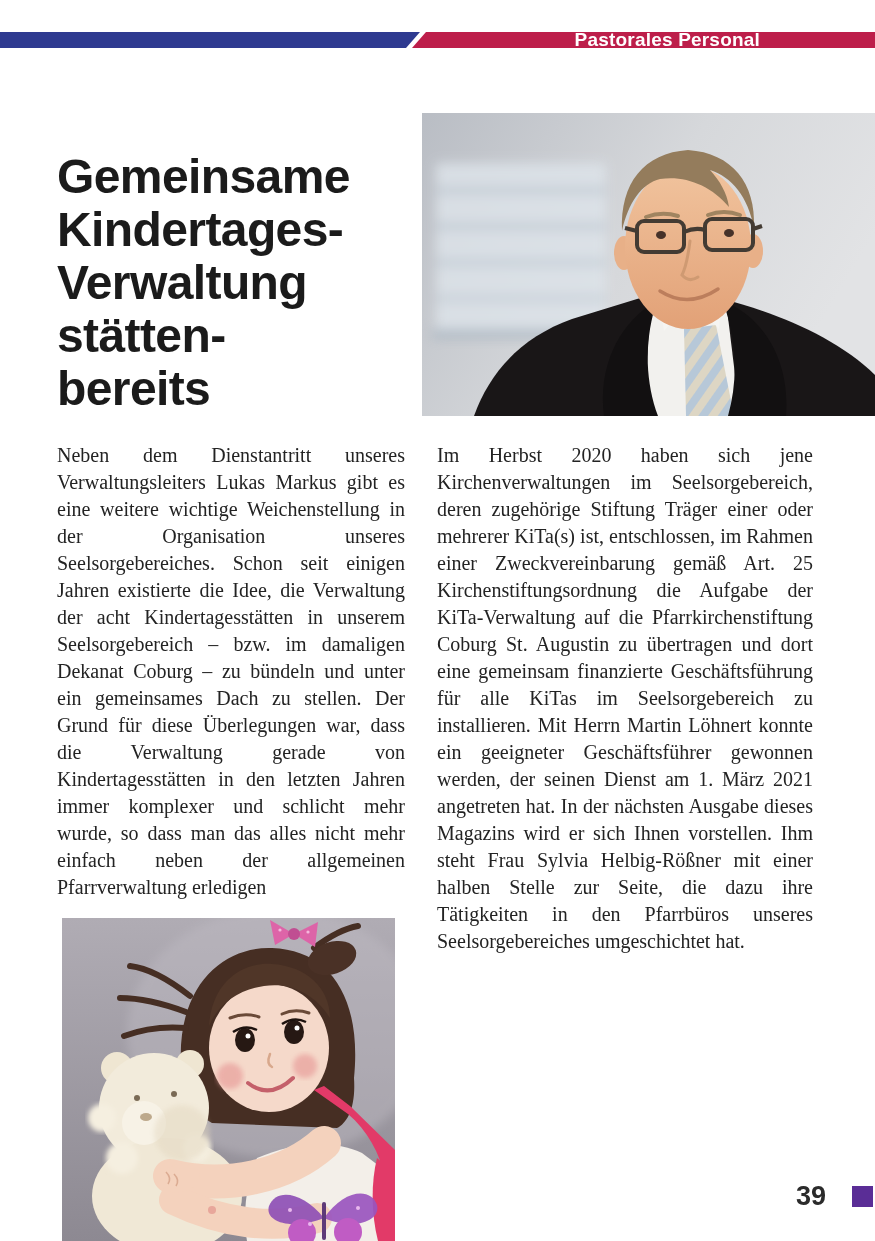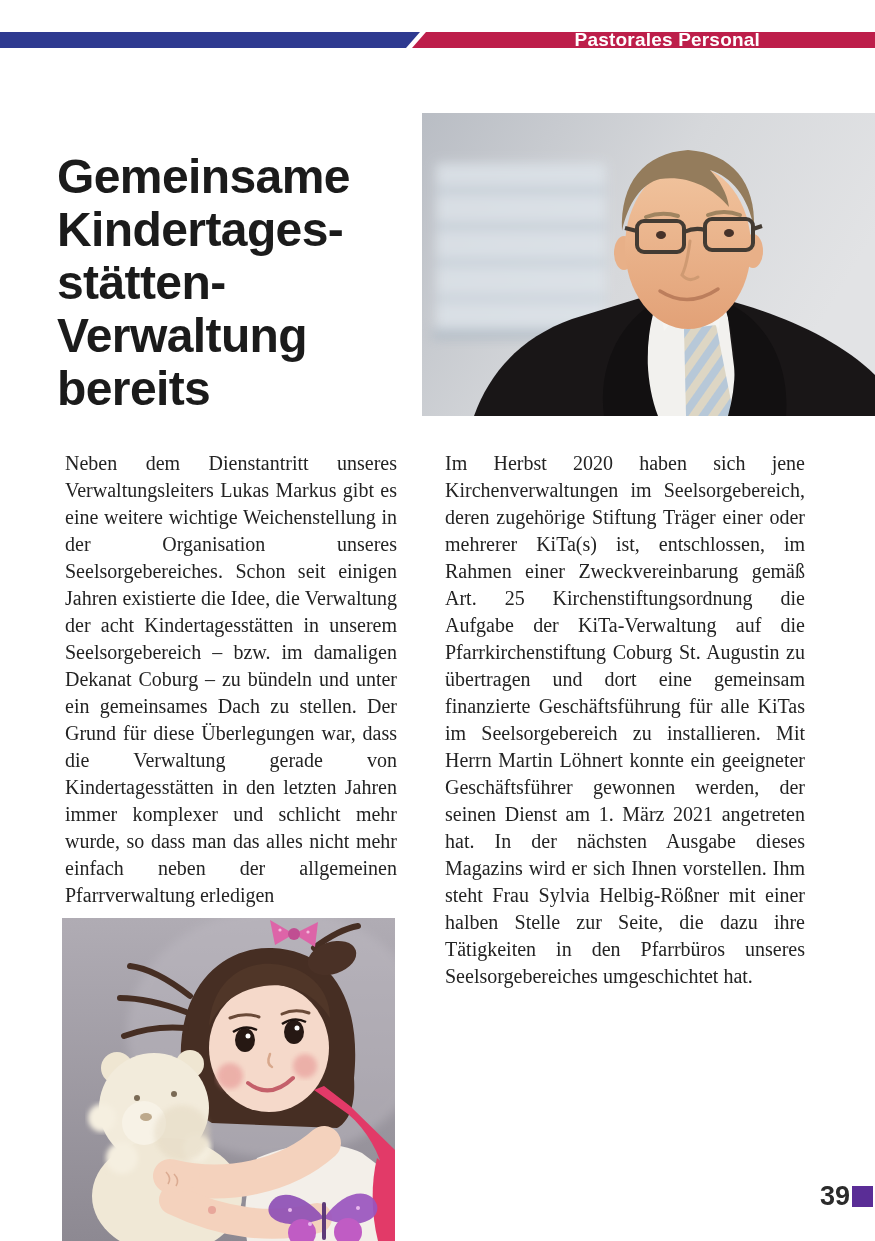--- a/index.html
+++ b/index.html
@@ -52,8 +52,8 @@
   <div class="title">
     <div>Gemeinsame</div>
     <div>Kindertages-</div>
+    <div>Verwaltung</div>
     <div>stätten-</div>
-    <div>Verwaltung</div>
     <div>bereits</div>
   </div>
 

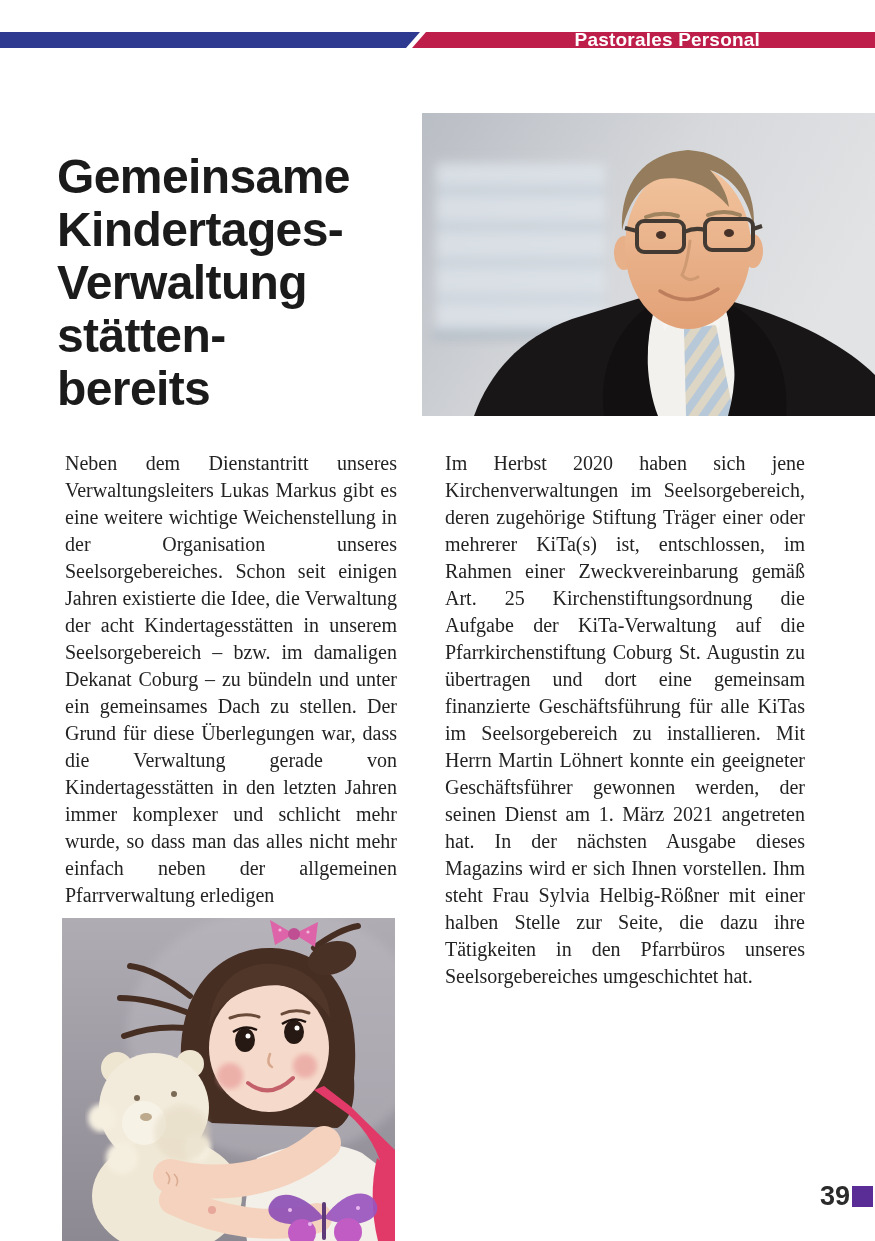--- a/index.html
+++ b/index.html
@@ -32,7 +32,7 @@
        hyphens:auto;-webkit-hyphens:auto;}
   #col1{left:57px;width:348px;}
   #col2{left:437px;width:376px;}
-  .col p{margin:8px;}
+  .col p{margin:0;}
 
   
   .footer{position:absolute;top:1183px;right:2px;display:flex;align-items:center;gap:2px;}

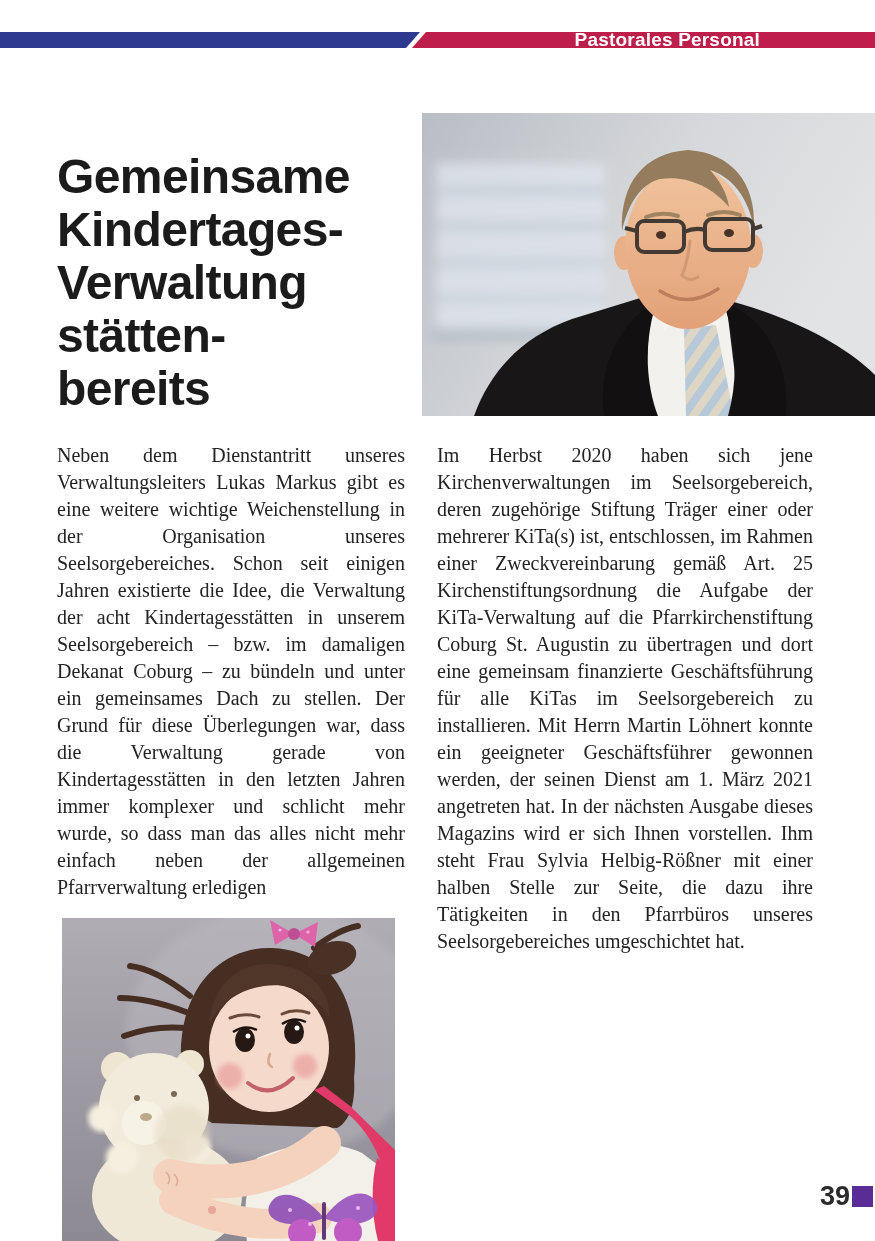--- a/index.html
+++ b/index.html
@@ -35,7 +35,7 @@
   .col p{margin:0;}
 
   
-  .footer{position:absolute;top:1183px;right:2px;display:flex;align-items:center;gap:2px;}
+  .footer{position:absolute;top:1183px;right:2px;display:flex;align-items:center;gap:26px;}
   .pagenum{font-weight:700;font-size:27px;color:#2b2b2b;line-height:27px;}
   .accent-square{width:21px;height:21px;background:#5a2d96;}
 </style>

